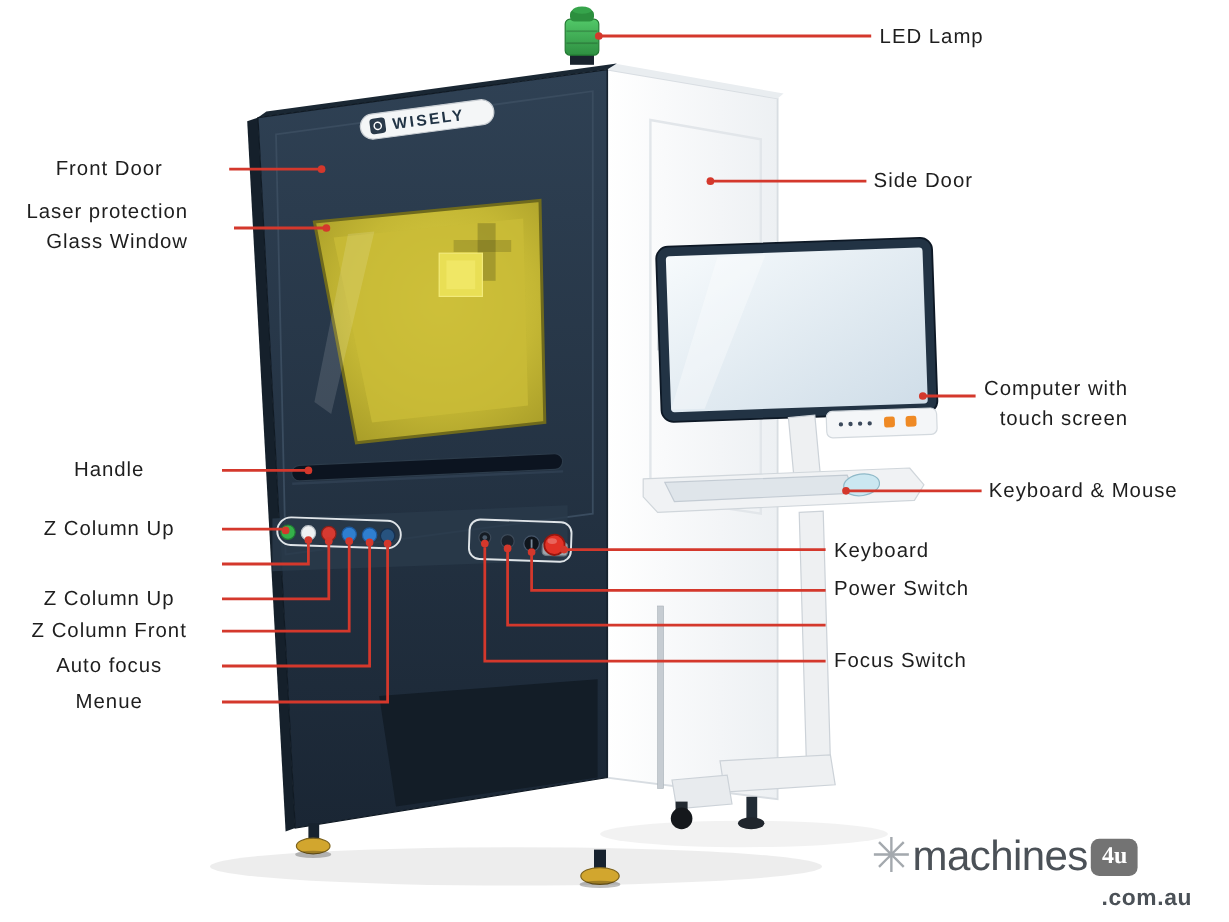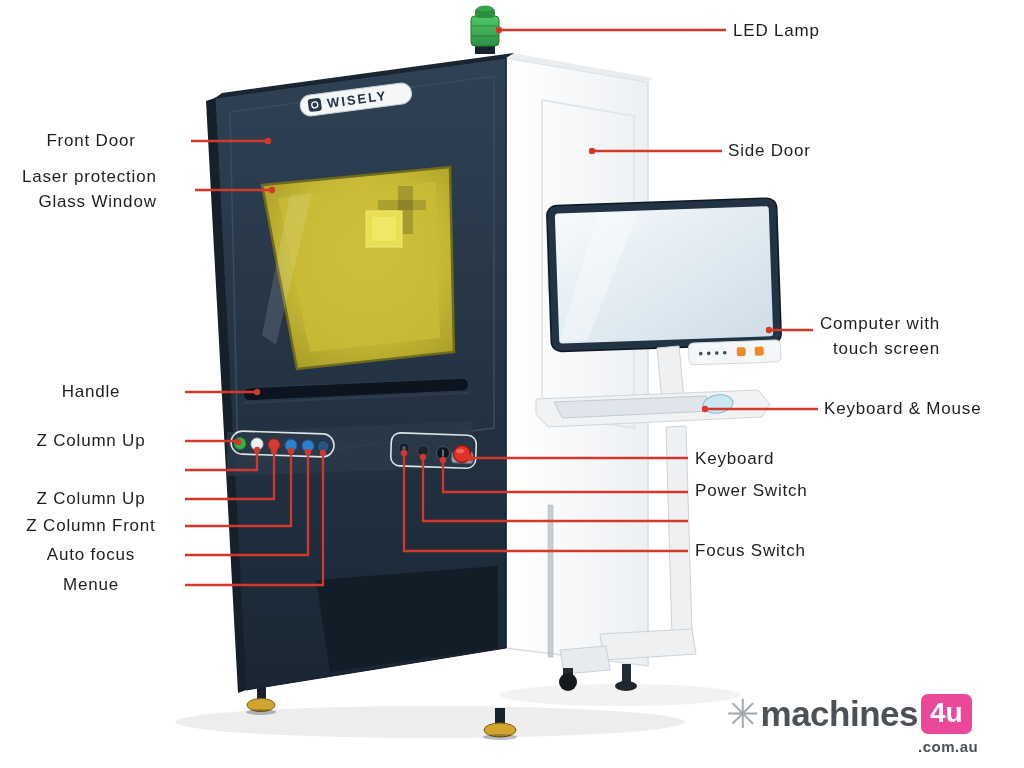--- a/index.html
+++ b/index.html
@@ -13,7 +13,7 @@
   
   .wm{position:absolute;left:726px;top:692px;display:flex;align-items:center;}
   .wm-icon{font-size:40px;line-height:44px;color:#a4a9ae;margin-right:1px;}
-  .wm-brand{font-size:35px;font-weight:bold;color:#4b5157;letter-spacing:-0.5px;}
+  .wm-brand{font-size:35px;font-weight:normal;color:#4b5157;letter-spacing:-0.5px;}
   .wm-suffix{font-size:28px;font-weight:bold;color:#ffffff;background:#ec4899;border-radius:7px;padding:3px 9px 5px 9px;margin-left:3px;}
   .wm-domain{position:absolute;left:918px;top:738px;font-size:15px;font-weight:bold;color:#4b5157;letter-spacing:0.5px;}
 </style>

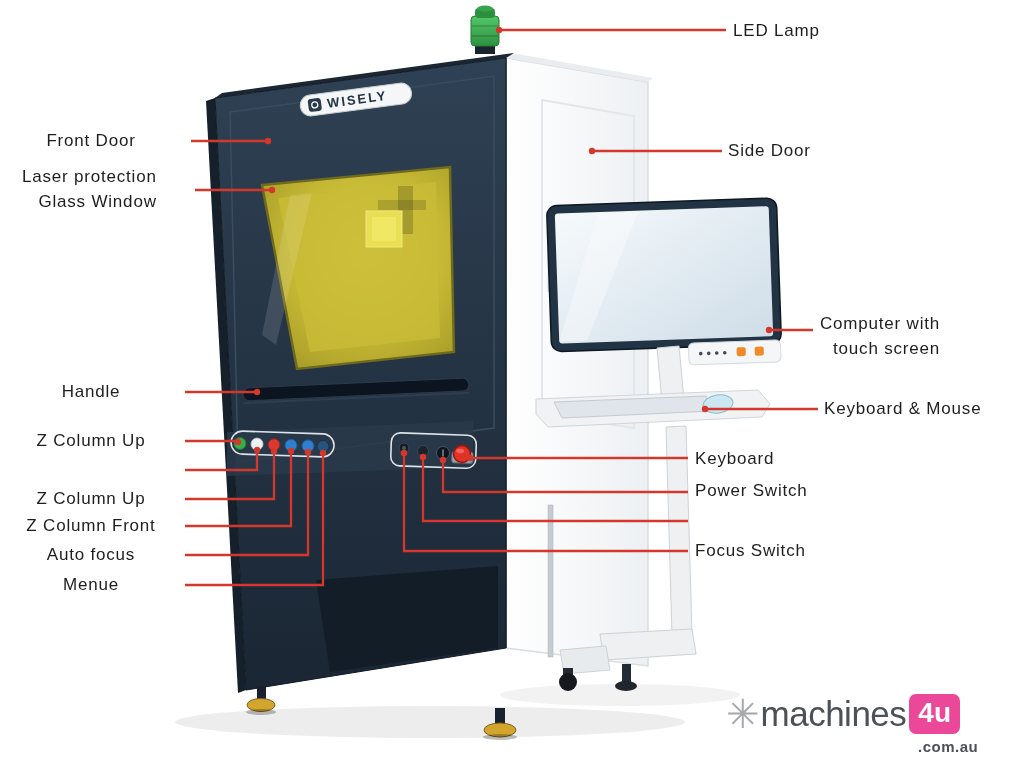--- a/index.html
+++ b/index.html
@@ -14,7 +14,7 @@
   .wm{position:absolute;left:726px;top:692px;display:flex;align-items:center;}
   .wm-icon{font-size:40px;line-height:44px;color:#a4a9ae;margin-right:1px;}
   .wm-brand{font-size:35px;font-weight:normal;color:#4b5157;letter-spacing:-0.5px;}
-  .wm-suffix{font-size:28px;font-weight:bold;color:#ffffff;background:#ec4899;border-radius:7px;padding:3px 9px 5px 9px;margin-left:3px;}
+  .wm-suffix{font-size:20px;font-weight:bold;color:#ffffff;background:#737373;border-radius:7px;padding:3px 9px 5px 9px;margin-left:3px;font-family:Liberation Serif, serif;}
   .wm-domain{position:absolute;left:918px;top:738px;font-size:15px;font-weight:bold;color:#4b5157;letter-spacing:0.5px;}
 </style>
 </head>

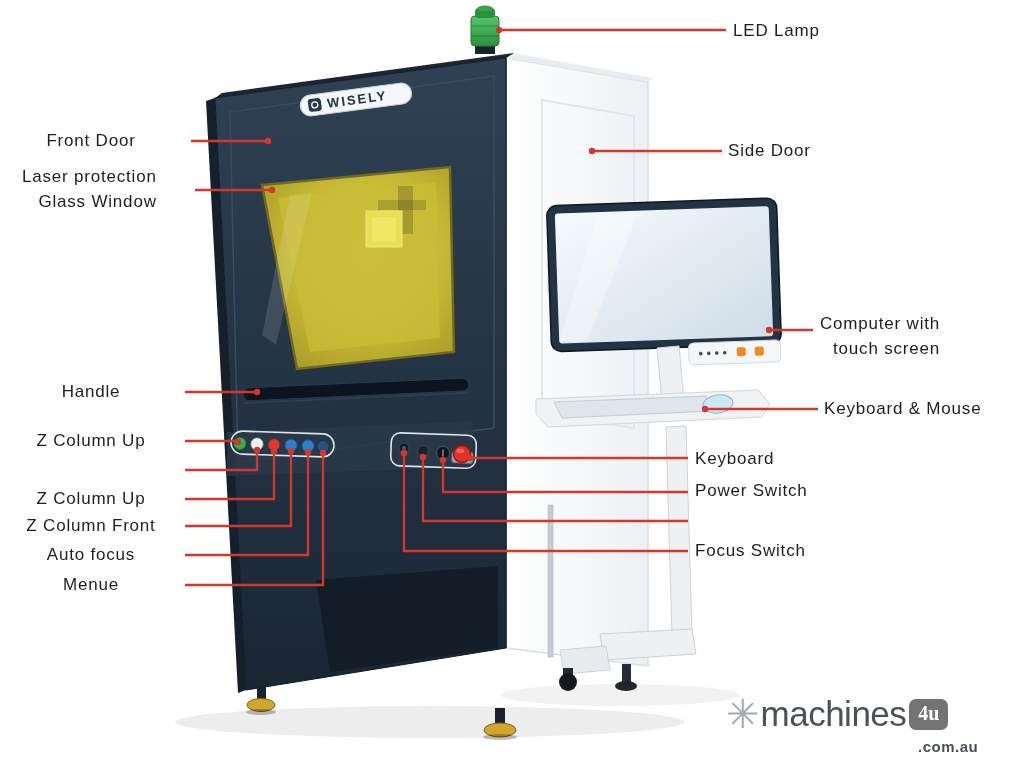--- a/index.html
+++ b/index.html
@@ -15,7 +15,7 @@
   .wm-icon{font-size:40px;line-height:44px;color:#a4a9ae;margin-right:1px;}
   .wm-brand{font-size:35px;font-weight:normal;color:#4b5157;letter-spacing:-0.5px;}
   .wm-suffix{font-size:20px;font-weight:bold;color:#ffffff;background:#737373;border-radius:7px;padding:3px 9px 5px 9px;margin-left:3px;font-family:Liberation Serif, serif;}
-  .wm-domain{position:absolute;left:918px;top:738px;font-size:15px;font-weight:bold;color:#4b5157;letter-spacing:0.5px;}
+  .wm-domain{position:absolute;left:918px;top:738px;font-size:19px;font-weight:bold;color:#4b5157;letter-spacing:0.5px;}
 </style>
 </head>
 <body>

